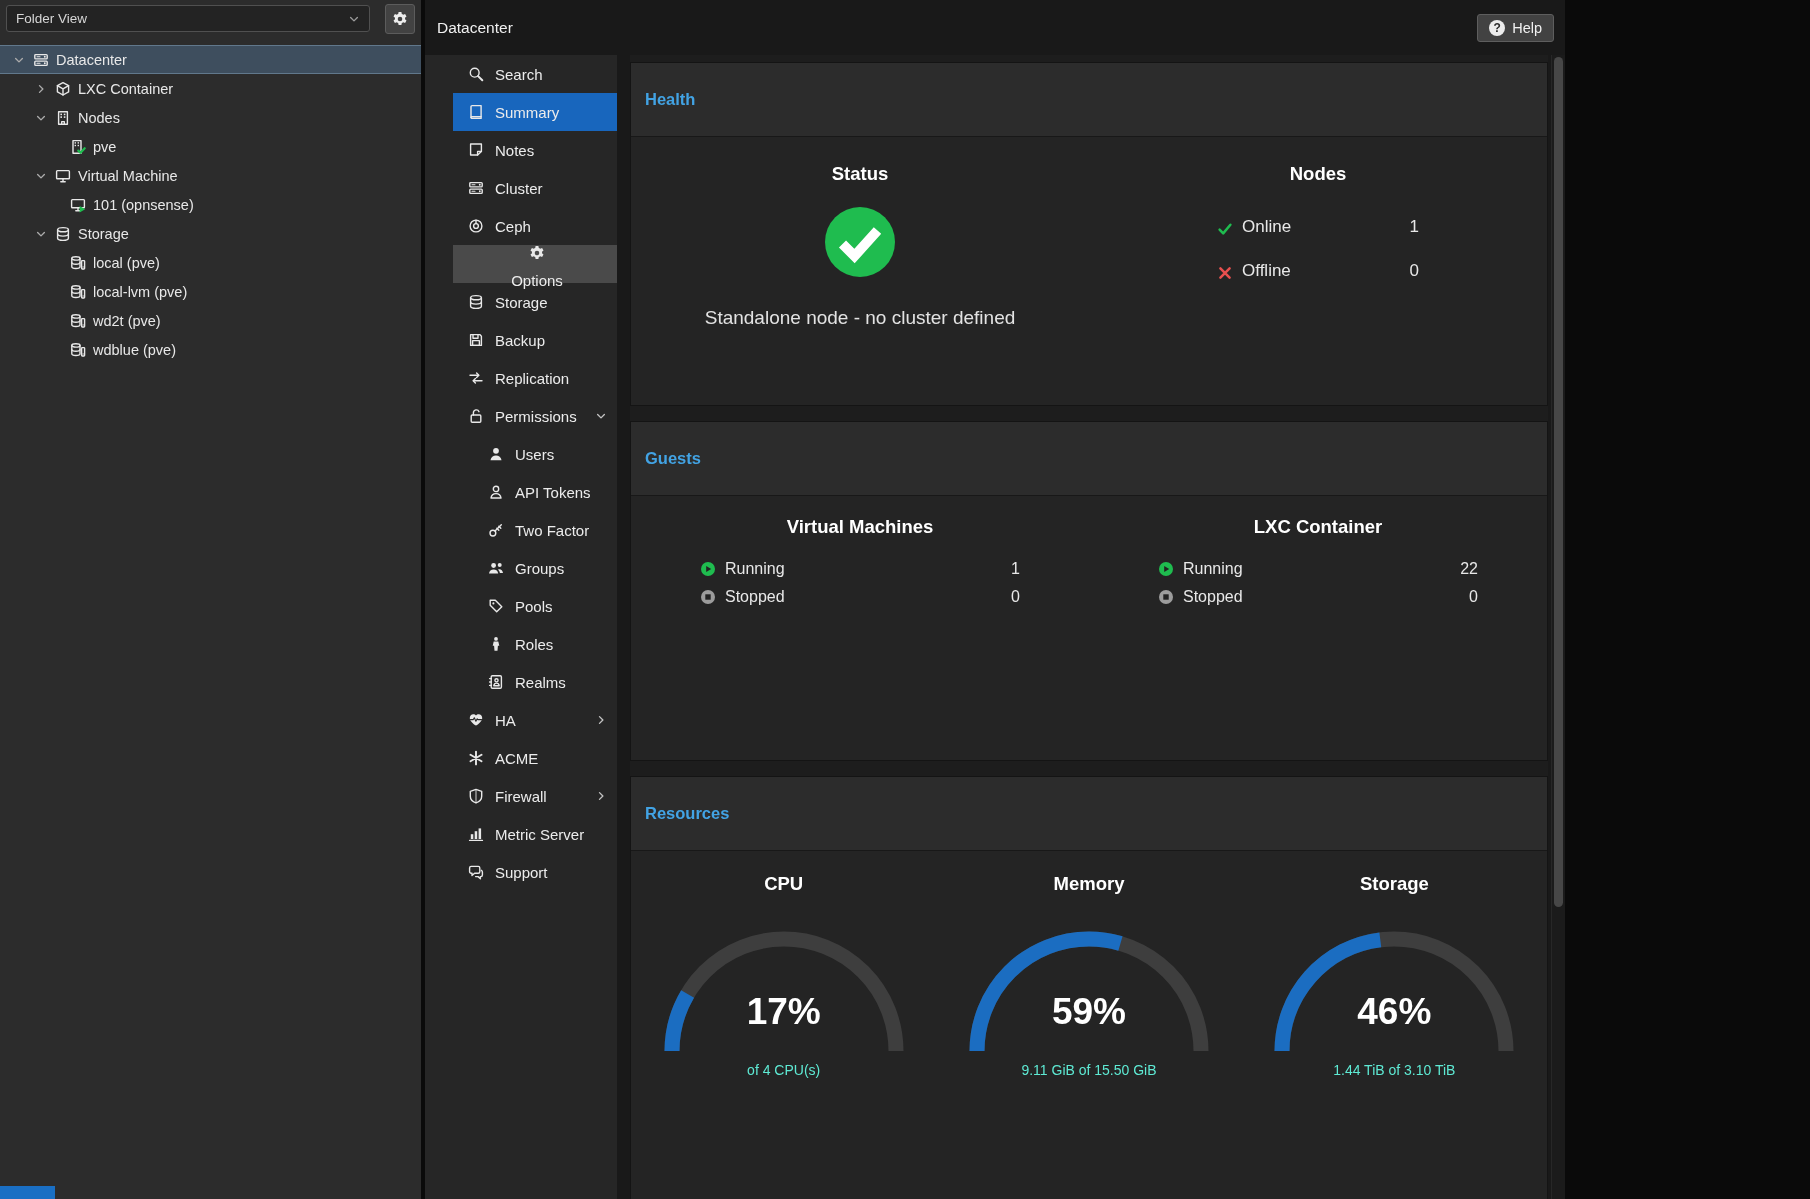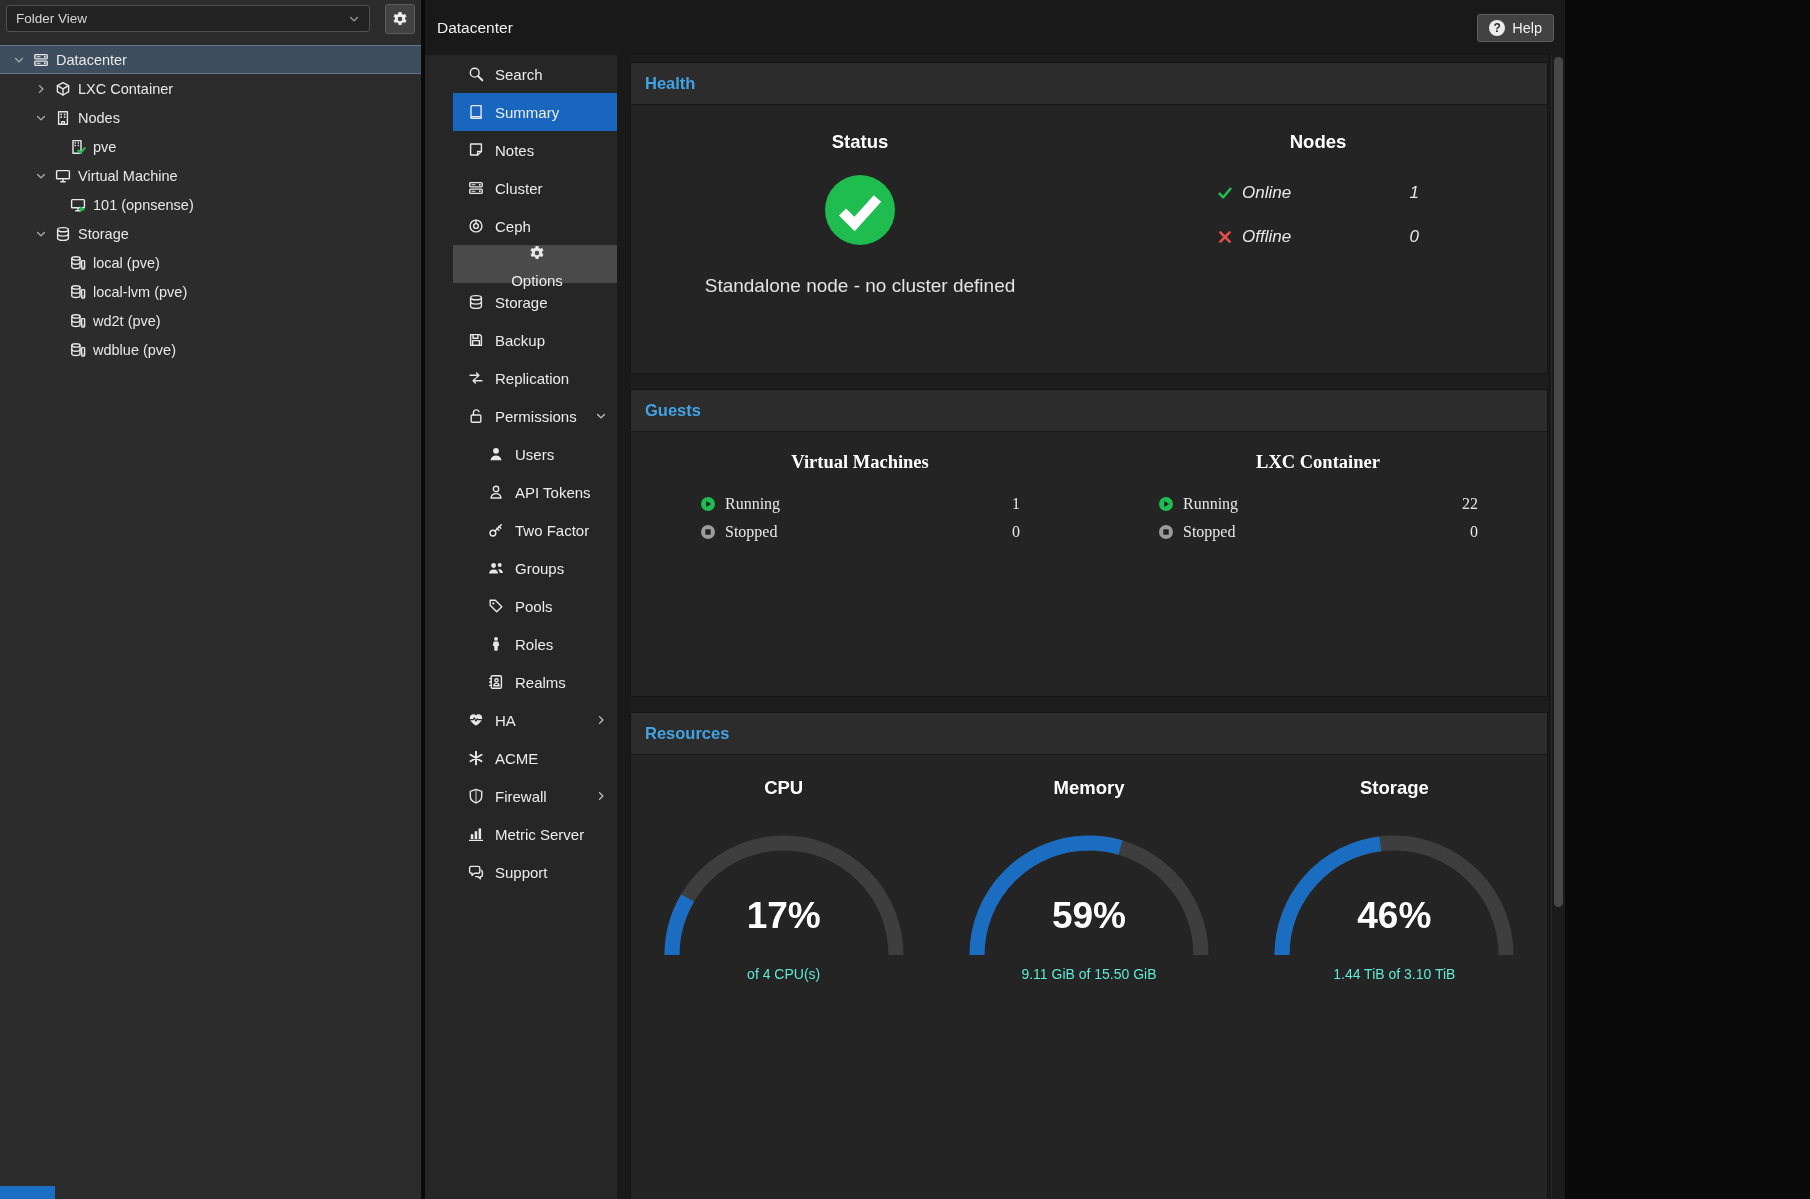--- a/index.html
+++ b/index.html
@@ -50,7 +50,7 @@
   
   .content { margin-left:13px; width:918px; flex:none; background:#1d1d1d; padding-top:7px; overflow:hidden; }
   .panel { border:1px solid #141414; margin-bottom:15px; background:#242424; }
-  .panel-header { background:#2c2c2c; padding:11px 14px; font-size:16.5px; font-weight:600;
+  .panel-header { background:#2c2c2c; padding:27px 14px; font-size:16.5px; font-weight:600;
                   color:#42a3e4; border-bottom:1px solid #181818; }
   .col-heading { font-size:18.5px; font-weight:bold; color:#ffffff; text-align:center; }
 

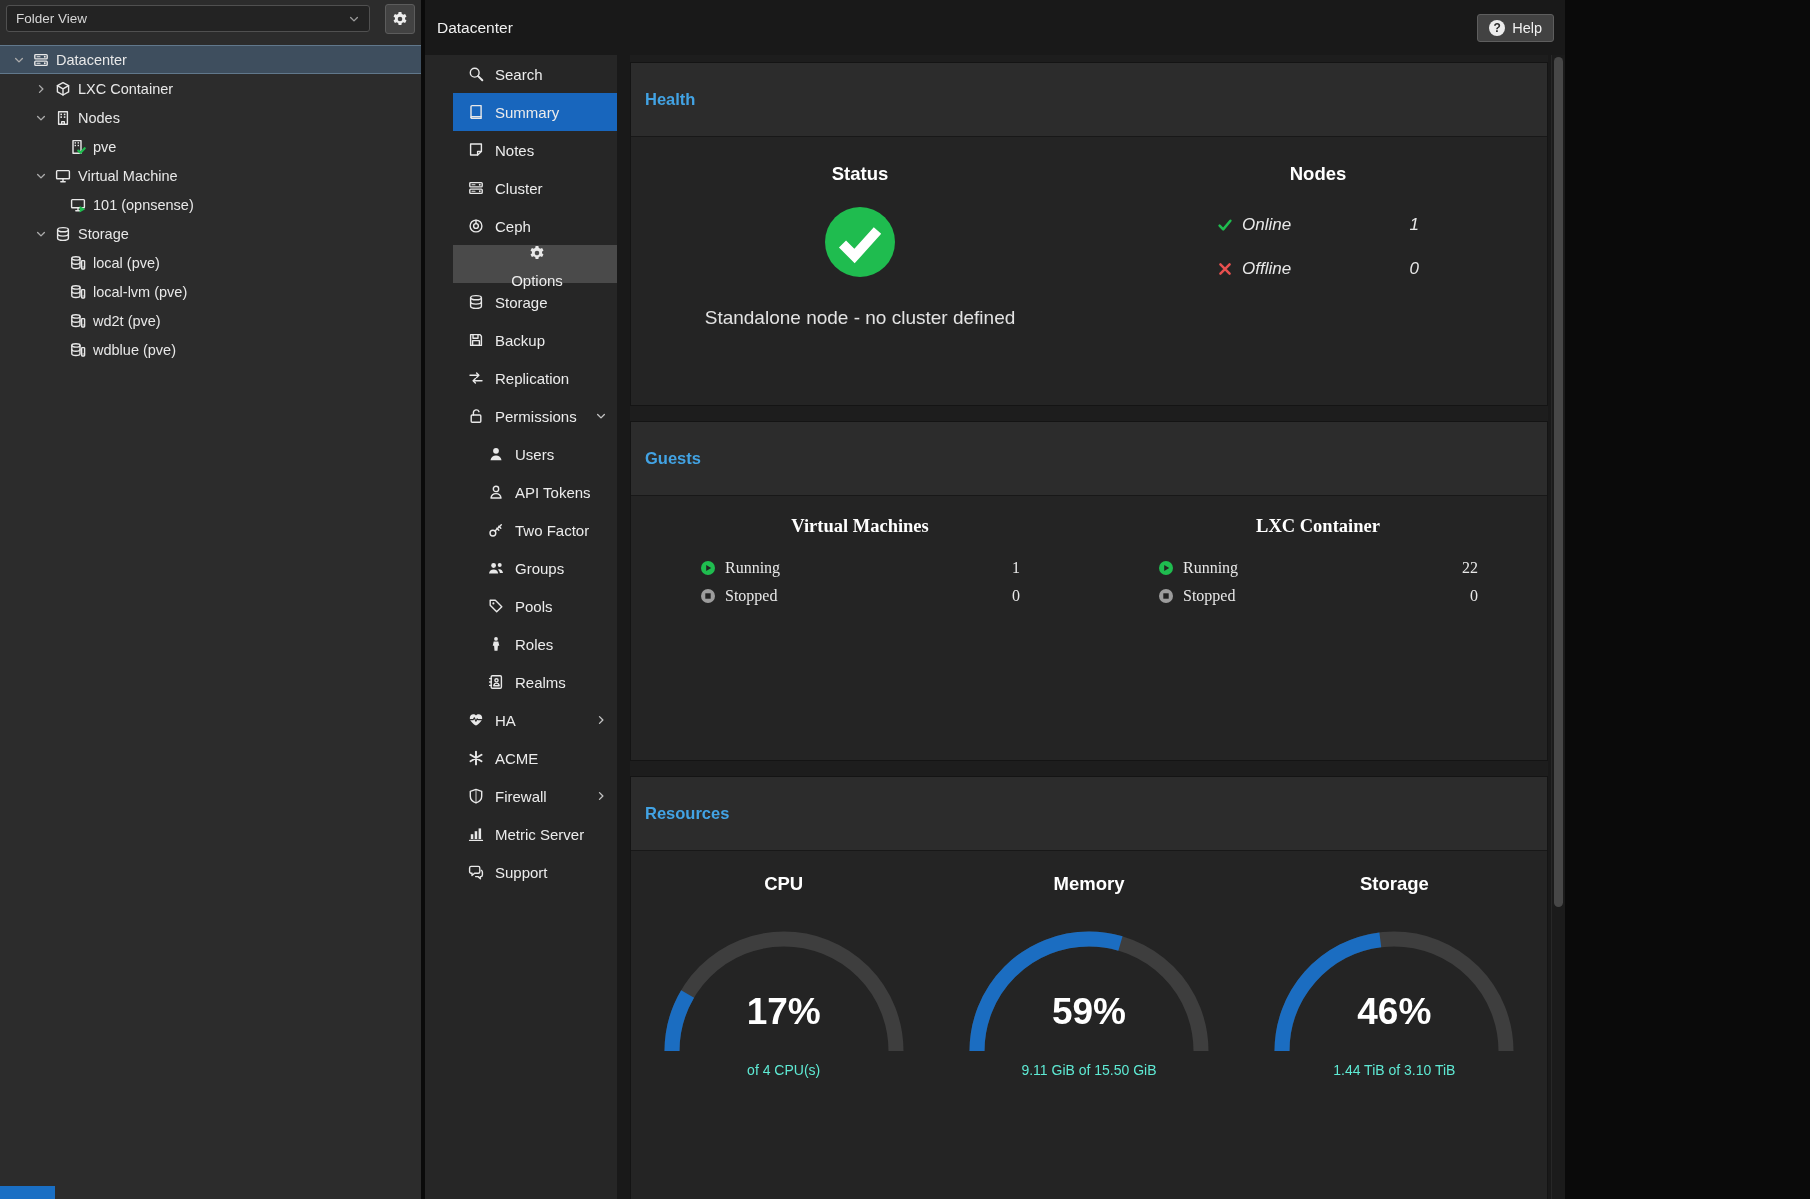--- a/index.html
+++ b/index.html
@@ -59,7 +59,7 @@
   .big-check { width:74px; margin:20px auto 0; }
   .status-msg { margin-top:24px; text-align:center; font-size:19px; color:#e3e3e3; }
   .status-rows { width:202px; margin:28px auto 0; font-size:17px; }
-  .status-row { display:flex; align-items:center; height:24px; margin-bottom:20px;font-style:italic; }
+  .status-row { display:flex; align-items:flex-end; height:24px; margin-bottom:20px; }
   .sr-label { margin-left:9px; }
   .sr-value { margin-left:auto; }
   .green { color:#1fbc4f; }

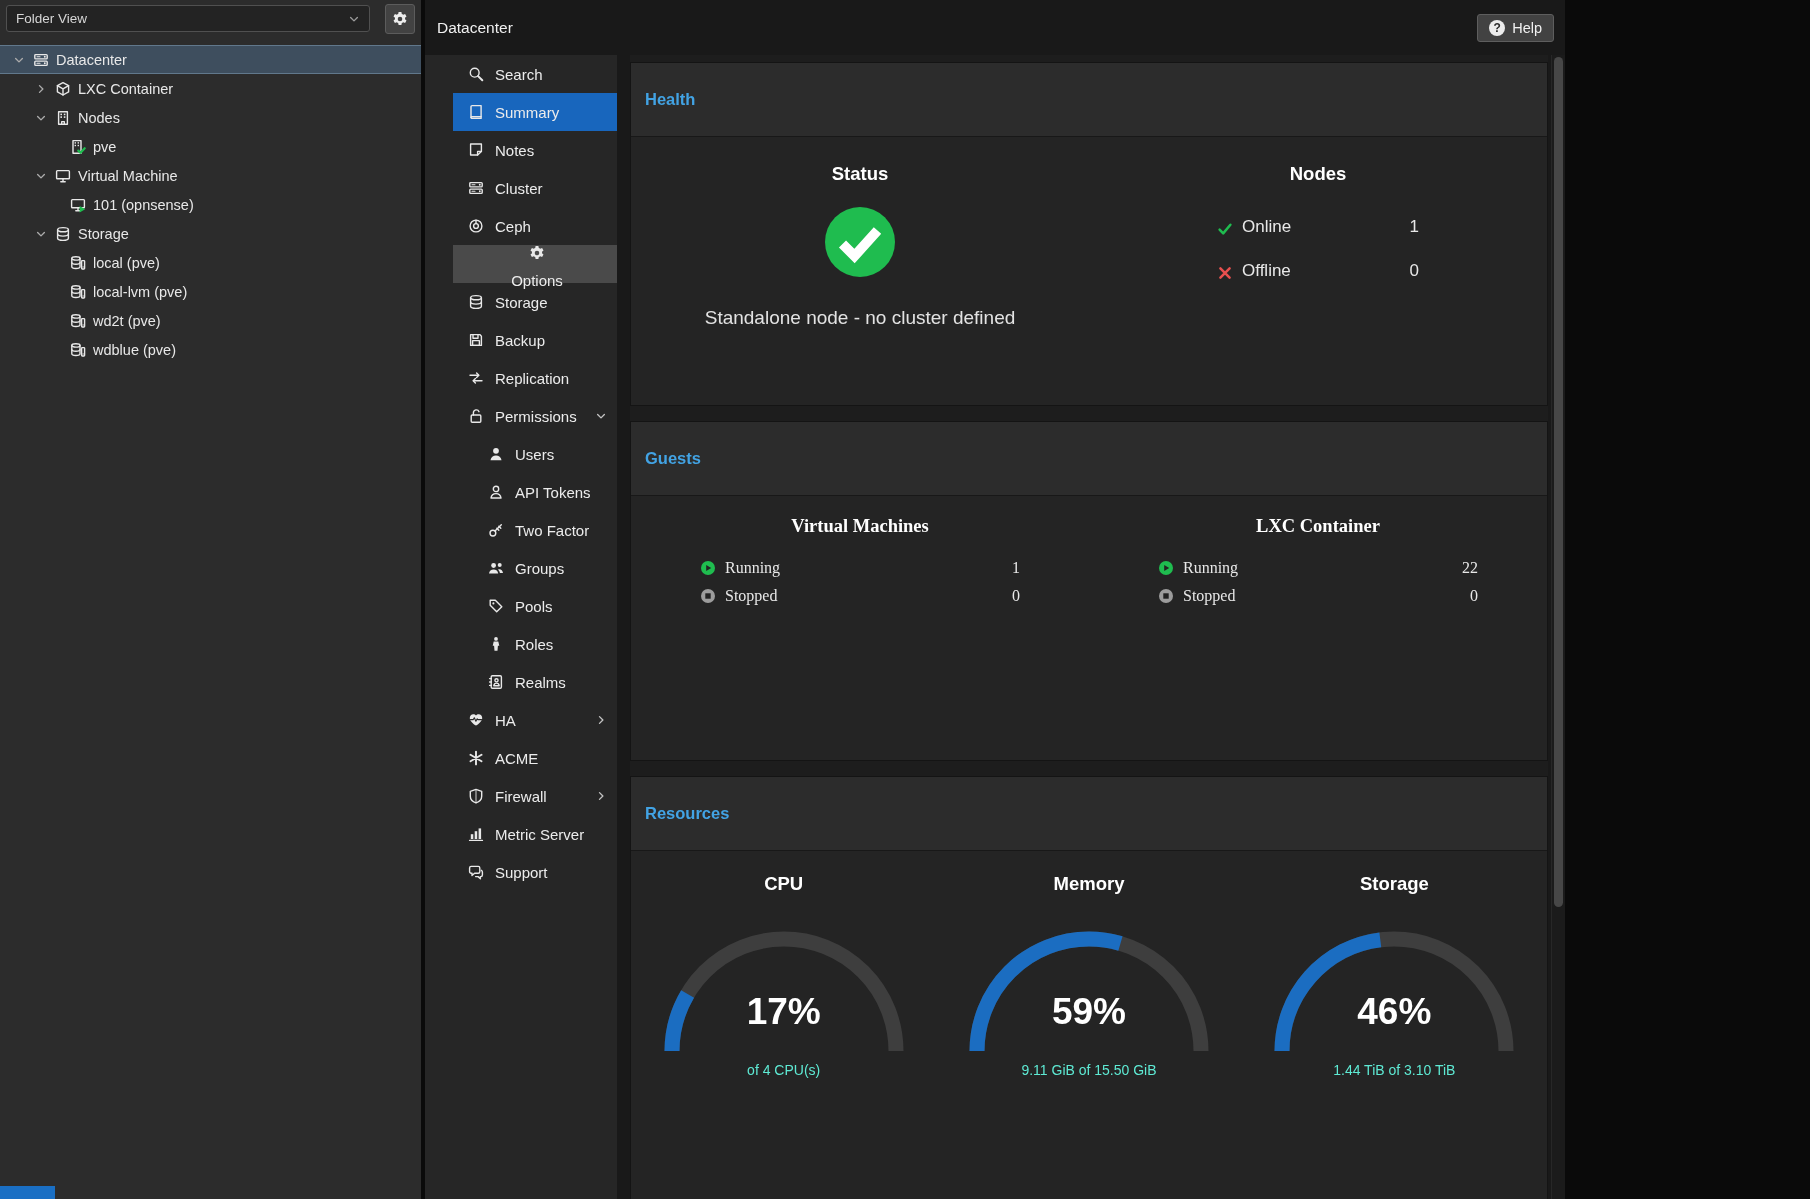--- a/index.html
+++ b/index.html
@@ -66,7 +66,7 @@
   .red { color:#e8504f; }
 
   .guests-body { display:flex; min-height:264px; padding-top:20px; }
-  .g-col { flex:1;font-family:Liberation Serif, serif; }
+  .g-col { flex:1; }
   .g-rows { width:320px; margin:20px auto 0; font-size:16px; }
   .g-row { display:flex; align-items:center; height:22px; margin-bottom:6px; }
 

